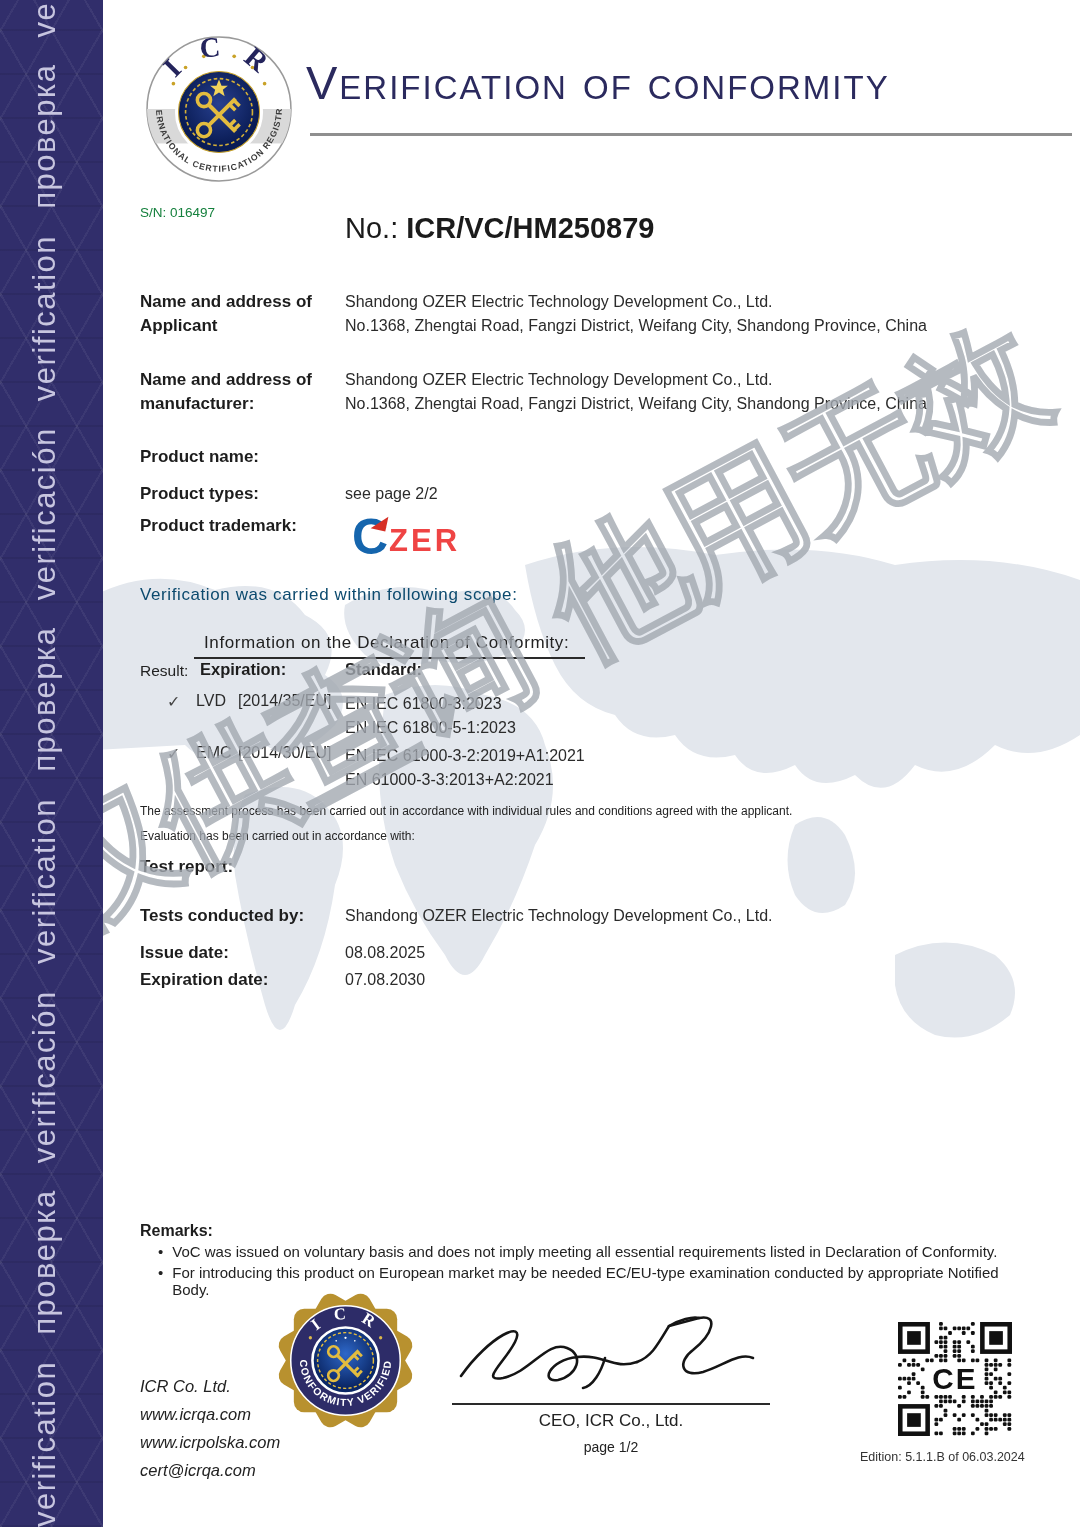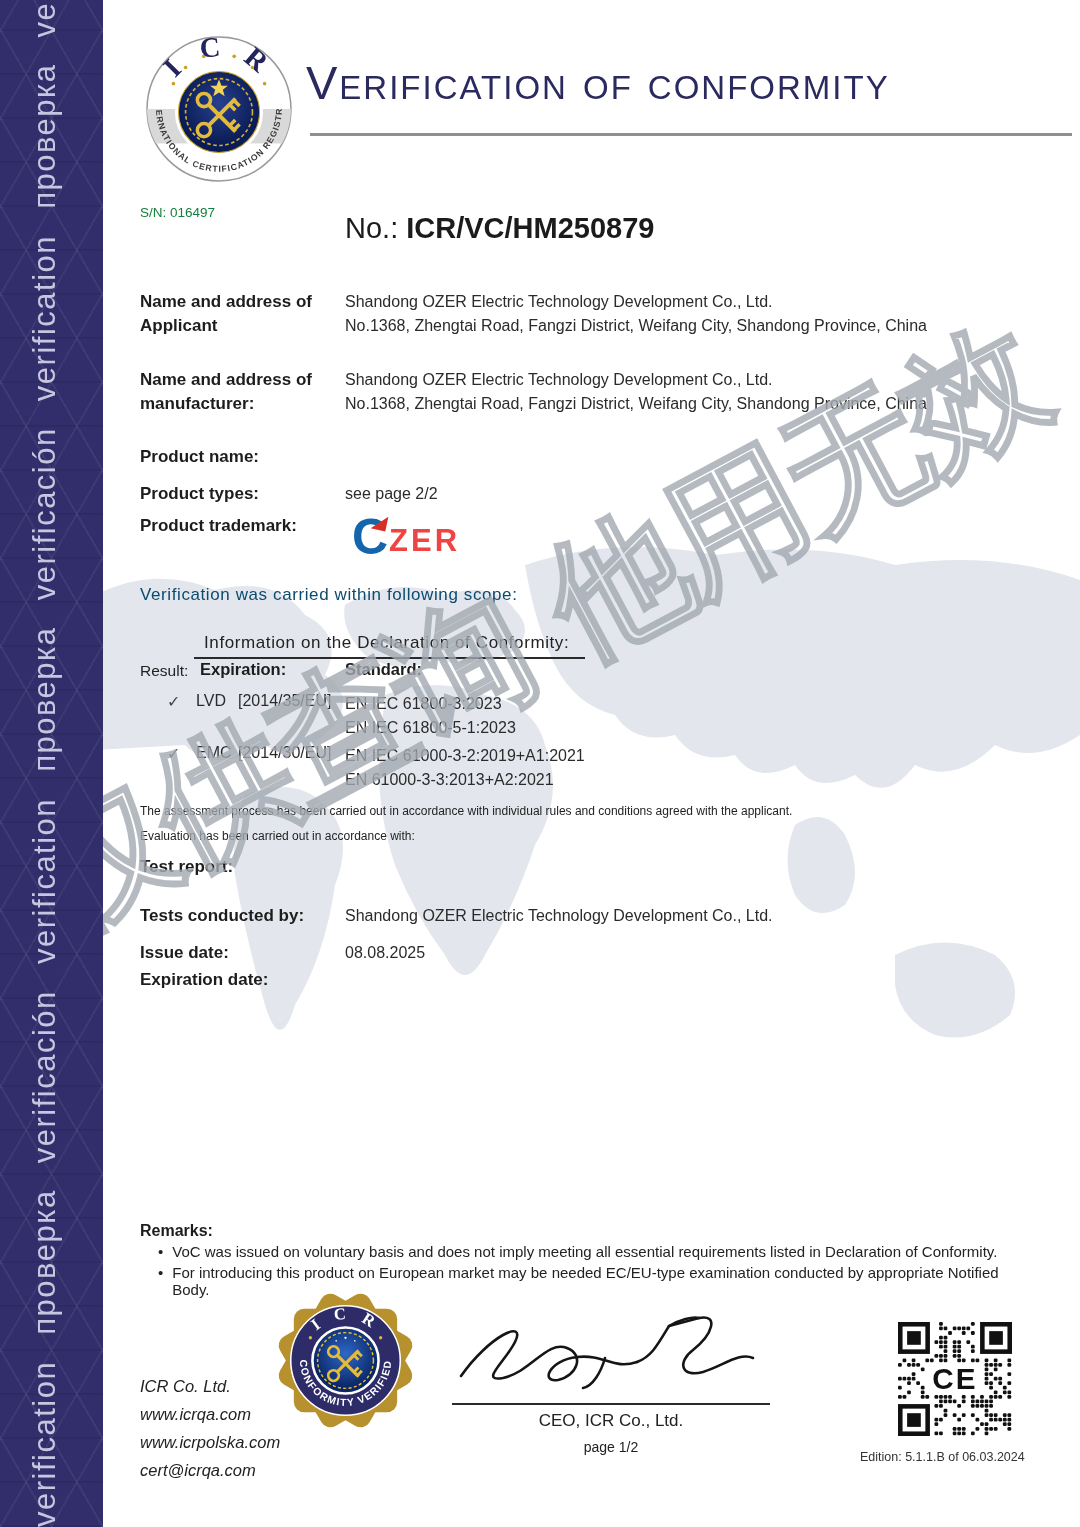--- a/index.html
+++ b/index.html
@@ -205,6 +205,7 @@
   <div class="val" style="top:941px">08.08.2025</div>
 
   <div class="lbl" style="top:968px">Expiration date:</div>
+  <div class="val" style="top:968px">07.08.2030</div>
 
   <div class="rem-title">Remarks:</div>
   <div class="rem-item" style="top:1243px">

